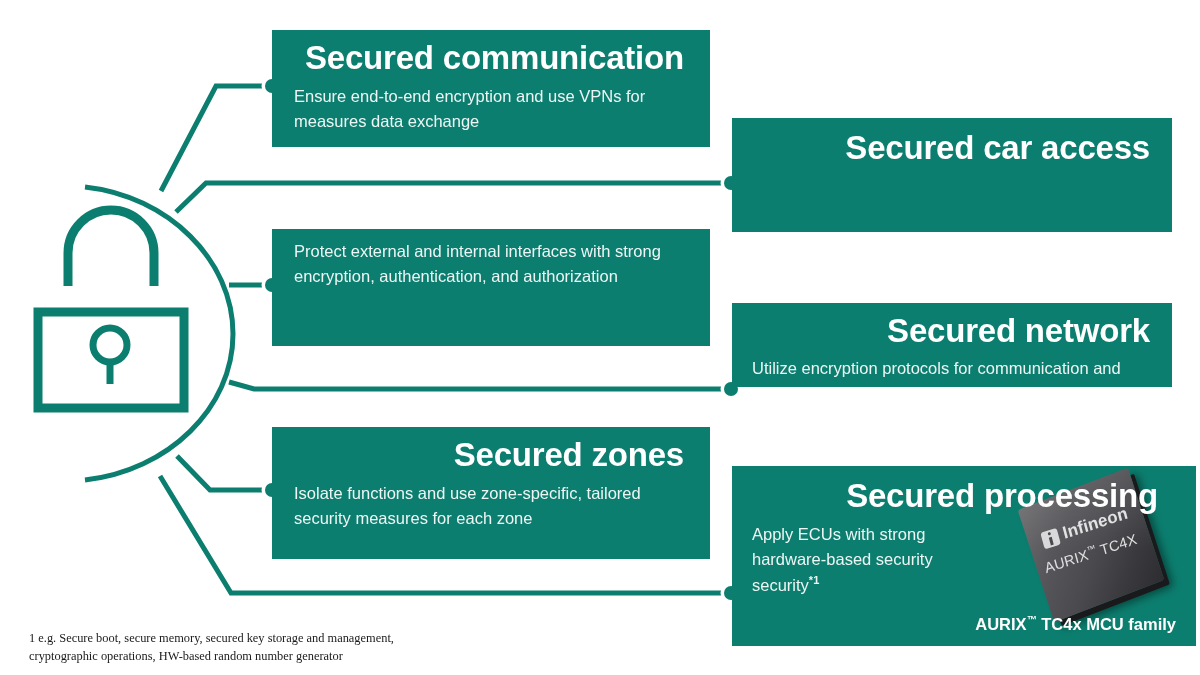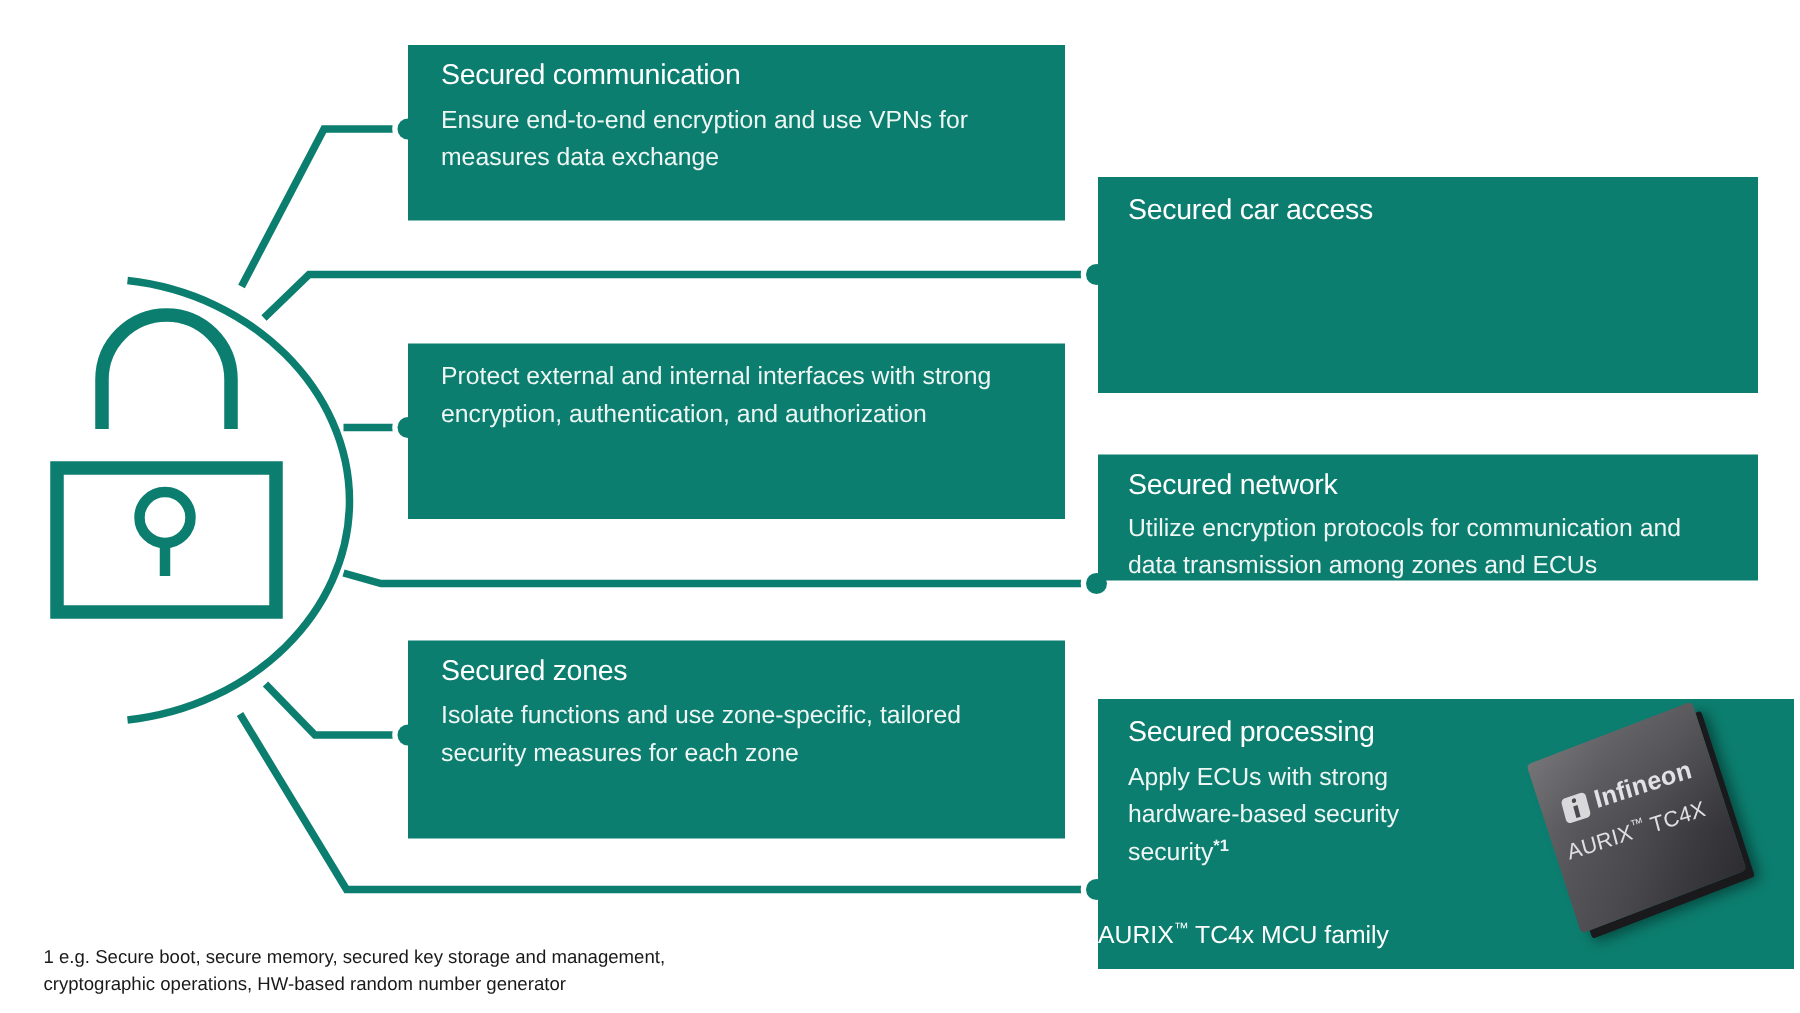--- a/index.html
+++ b/index.html
@@ -37,12 +37,13 @@
     overflow: hidden;
   }
   .card-title {
-    font-size: 19px;
-    font-weight: normal;
+    font-size: 33px;
+    font-weight: bold;
     line-height: 1.12;
     letter-spacing: -0.2px;
     margin: 0;
     color: #ffffff;
+    text-align: right;
   }
   .card-body {
     font-size: 16.5px;

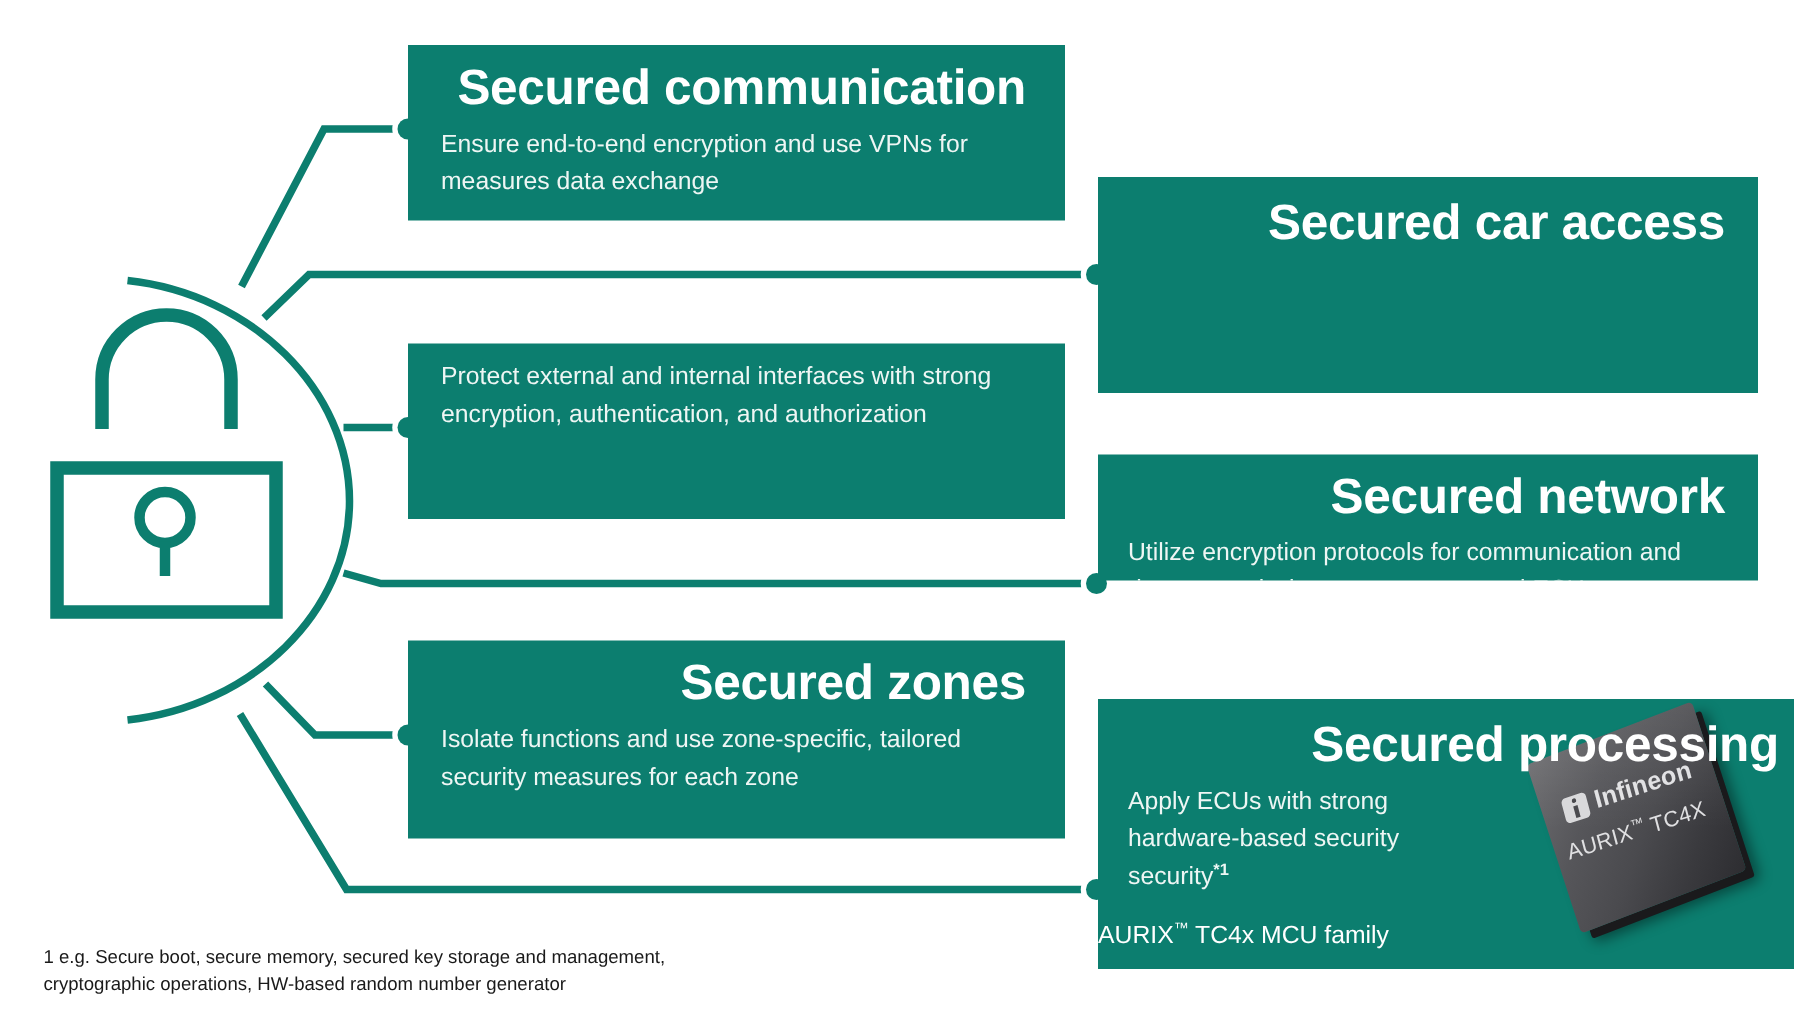--- a/index.html
+++ b/index.html
@@ -55,7 +55,7 @@
 
   
   #card-communication { left: 272px; top: 30px;  width: 438px; height: 117px; padding: 10px 26px 0 22px; }
-  #card-car-access    { left: 732px; top: 118px; width: 440px; height: 144px; padding: 12px 22px 0 20px; }
+  #card-car-access    { left: 732px; top: 118px; width: 440px; height: 114px; padding: 12px 22px 0 20px; }
   #card-interfaces    { left: 272px; top: 229px; width: 438px; height: 117px; padding: 10px 26px 0 22px; }
   #card-network       { left: 732px; top: 303px; width: 440px; height: 84px; padding: 10px 22px 0 20px; }
   #card-zones         { left: 272px; top: 427px; width: 438px; height: 132px; padding: 10px 26px 0 22px; }

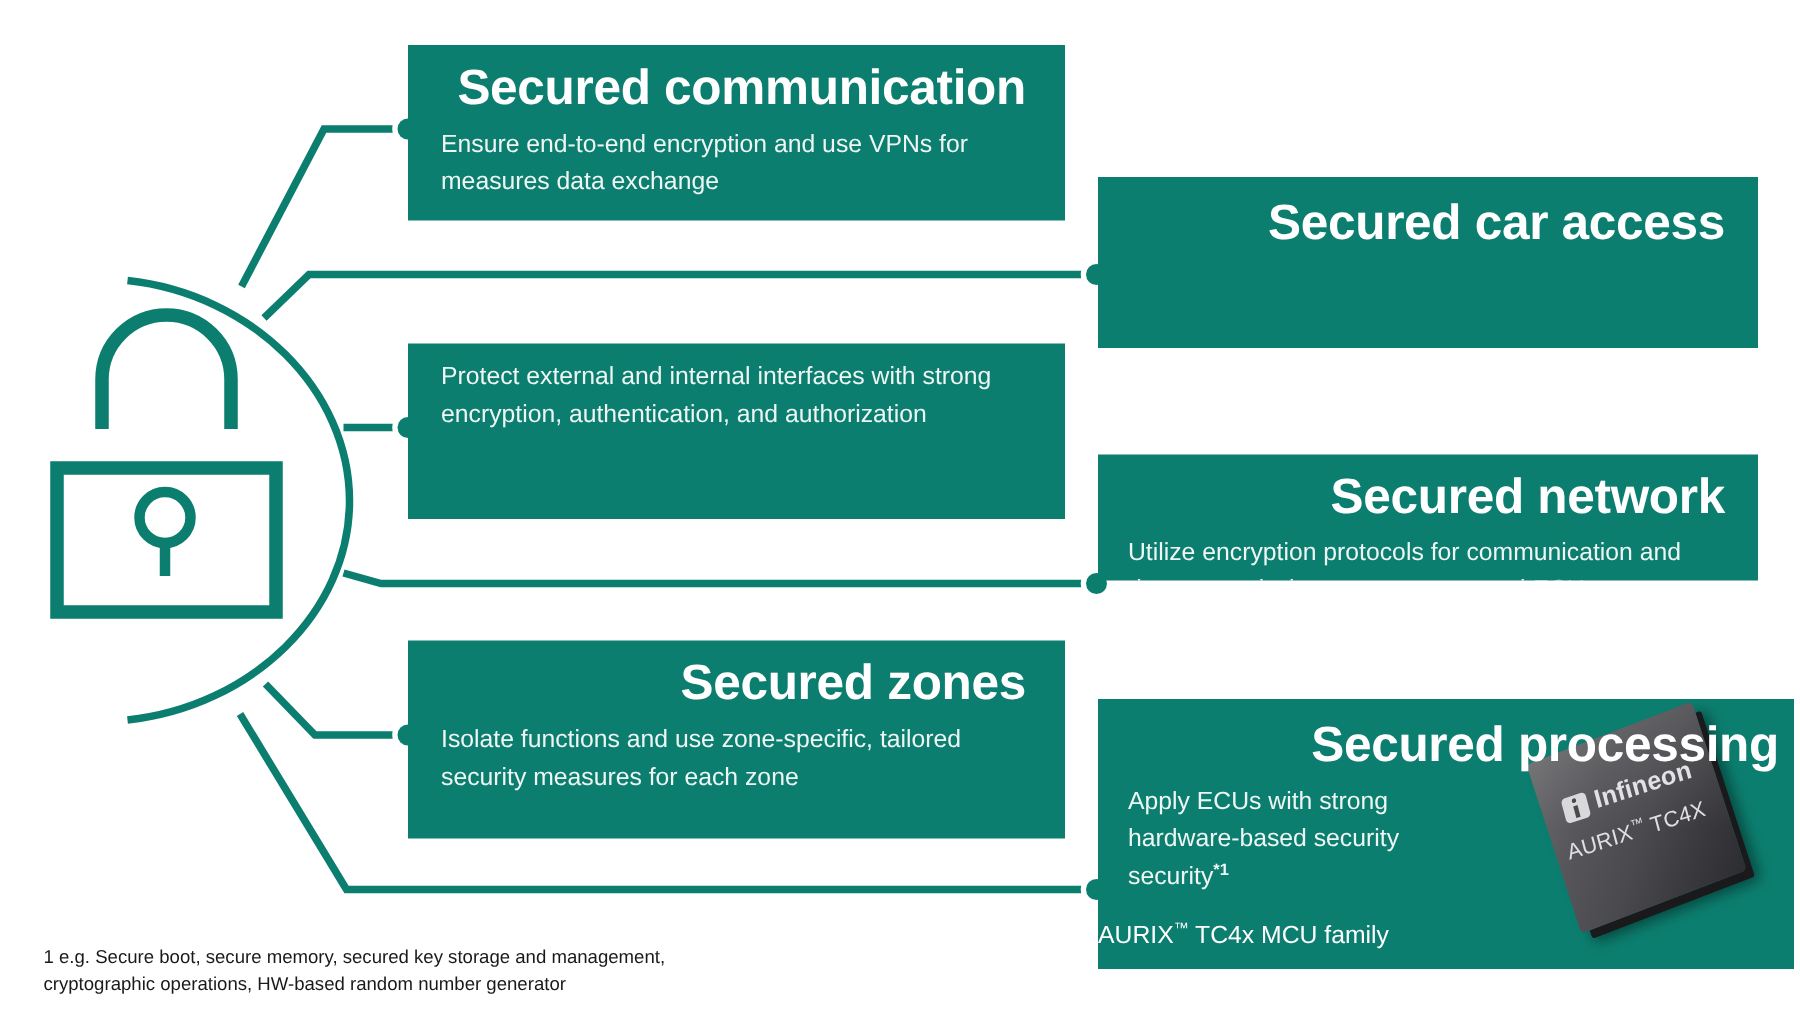--- a/index.html
+++ b/index.html
@@ -59,7 +59,7 @@
   #card-interfaces    { left: 272px; top: 229px; width: 438px; height: 117px; padding: 10px 26px 0 22px; }
   #card-network       { left: 732px; top: 303px; width: 440px; height: 84px; padding: 10px 22px 0 20px; }
   #card-zones         { left: 272px; top: 427px; width: 438px; height: 132px; padding: 10px 26px 0 22px; }
-  #card-processing    { left: 732px; top: 466px; width: 464px; height: 180px; padding: 12px 10px 0 20px; }
+  #card-processing    { left: 732px; top: 466px; width: 464px; height: 180px; padding: 12px 38px 0 20px; }
 
   #card-communication .card-title,
   #card-interfaces .card-title,

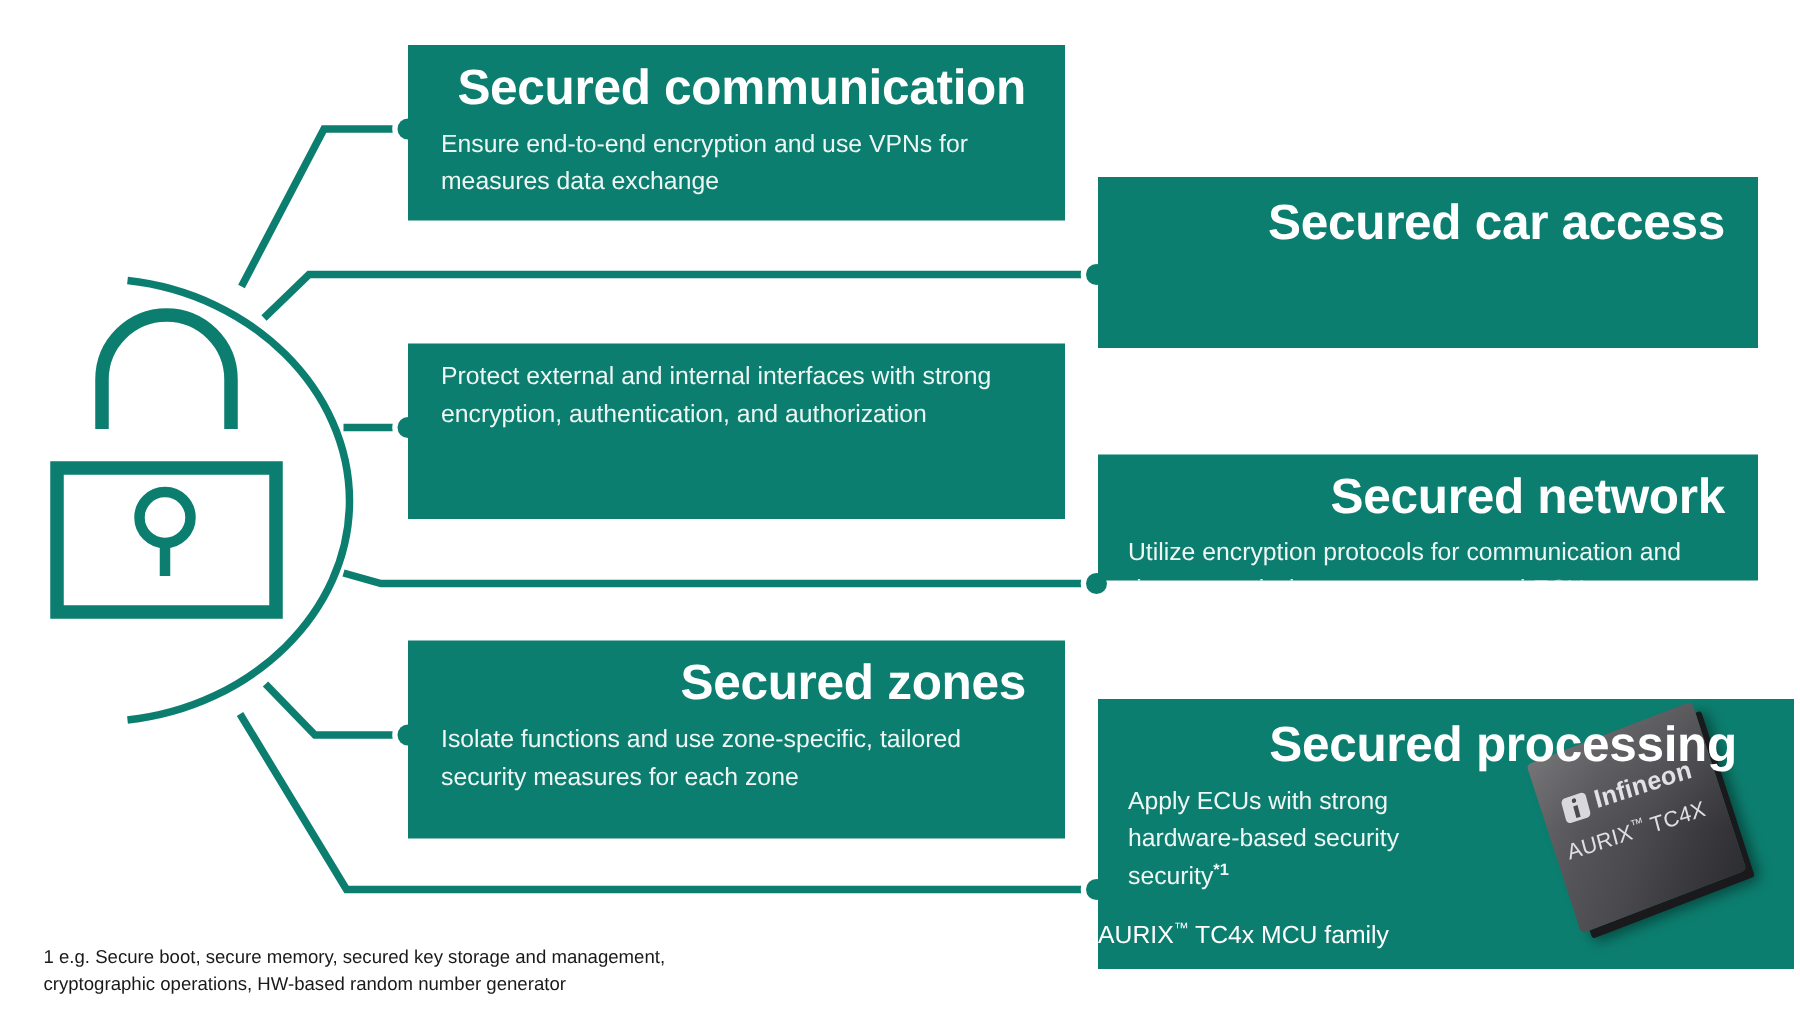--- a/index.html
+++ b/index.html
@@ -155,9 +155,9 @@
     left: 0;
     right: 20px;
     bottom: 13px;
-    text-align: left;
+    text-align: right;
     font-size: 16.5px;
-    font-weight: normal;
+    font-weight: bold;
     color: #ffffff;
     z-index: 3;
   }

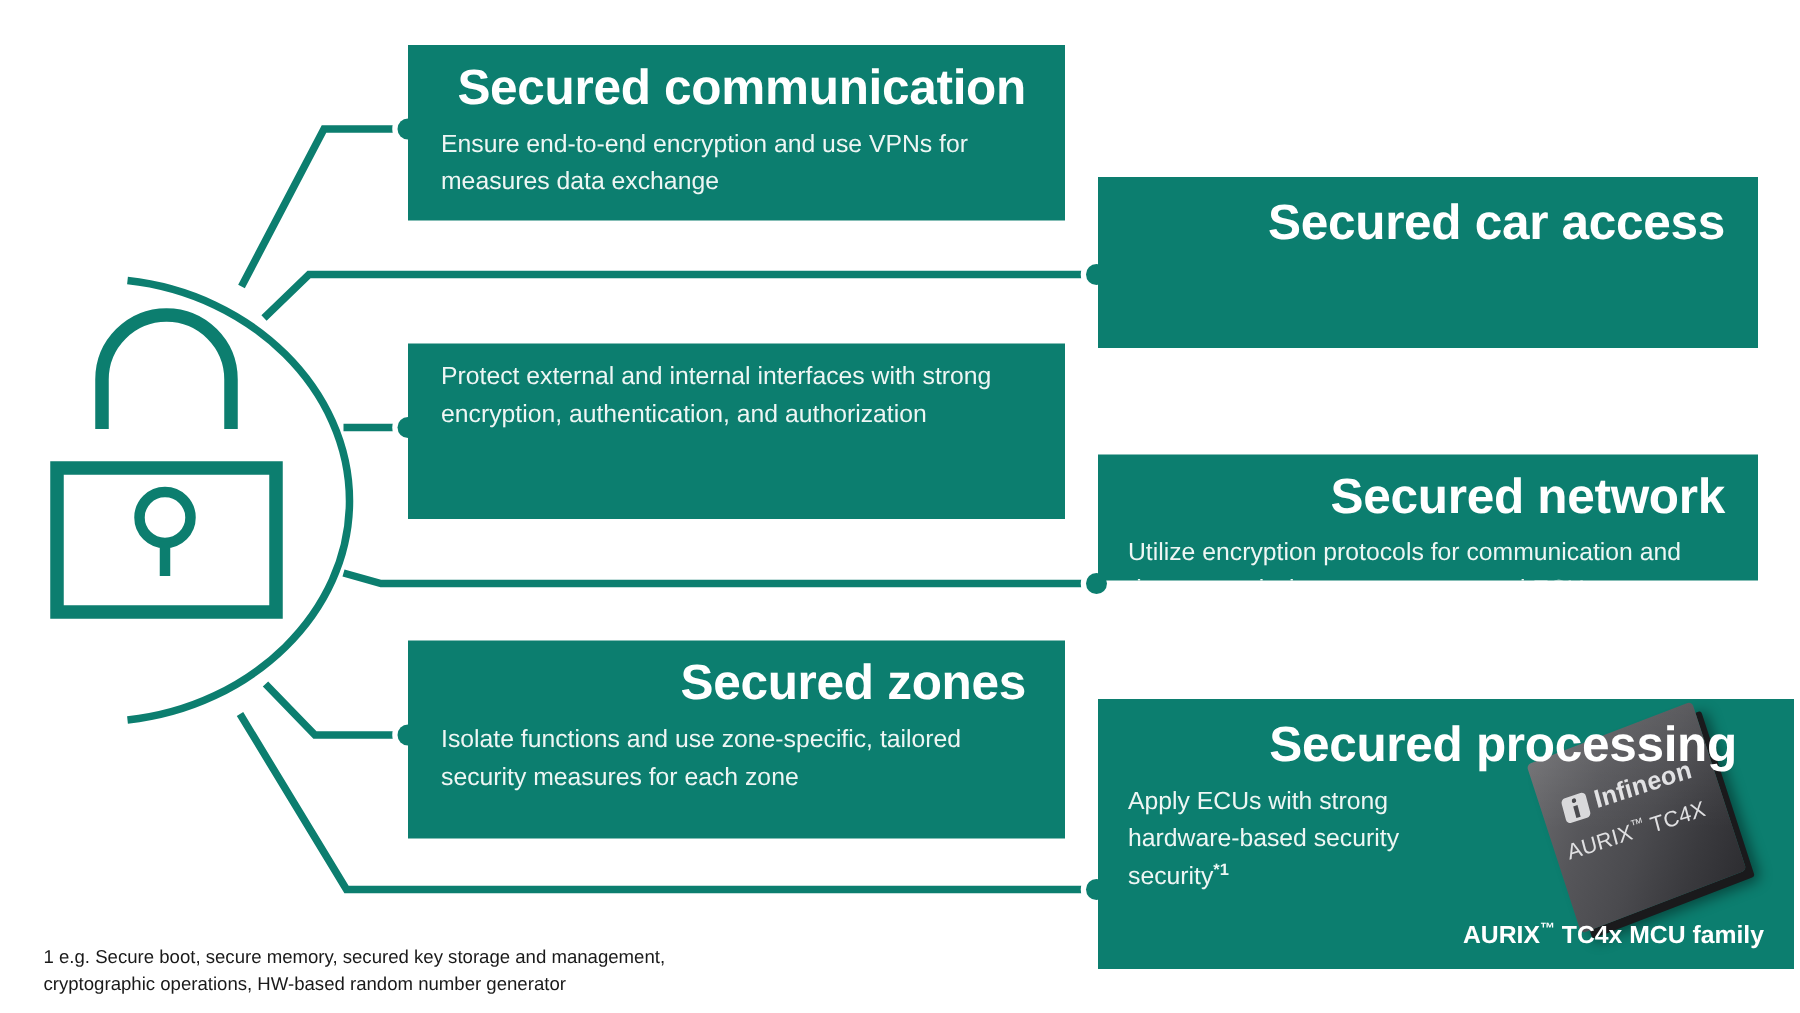--- a/index.html
+++ b/index.html
@@ -173,7 +173,7 @@
     line-height: 1.45;
     color: #1a1a1a;
   }
-  #footnote p { margin: 0; }
+  #footnote p { margin: 0; font-family: Liberation Serif, serif; }
 </style>
 </head>
 <body>

